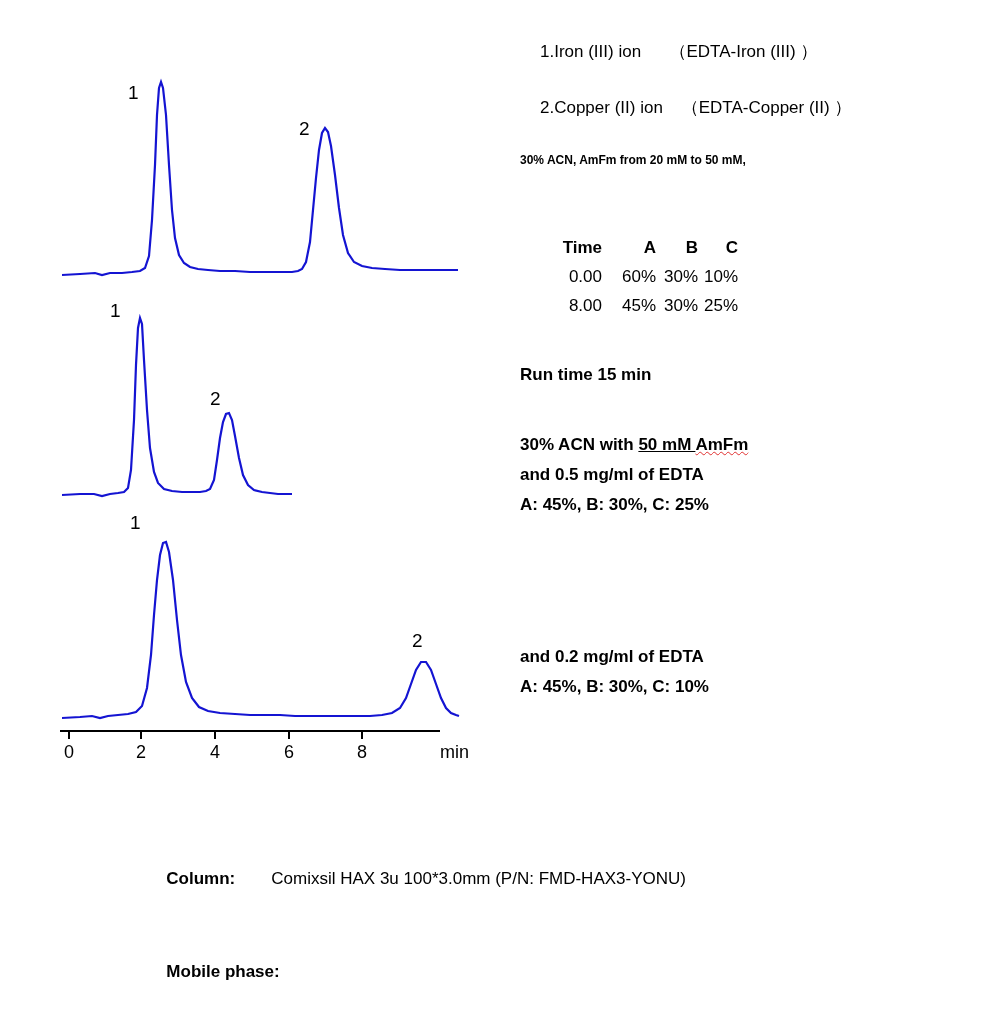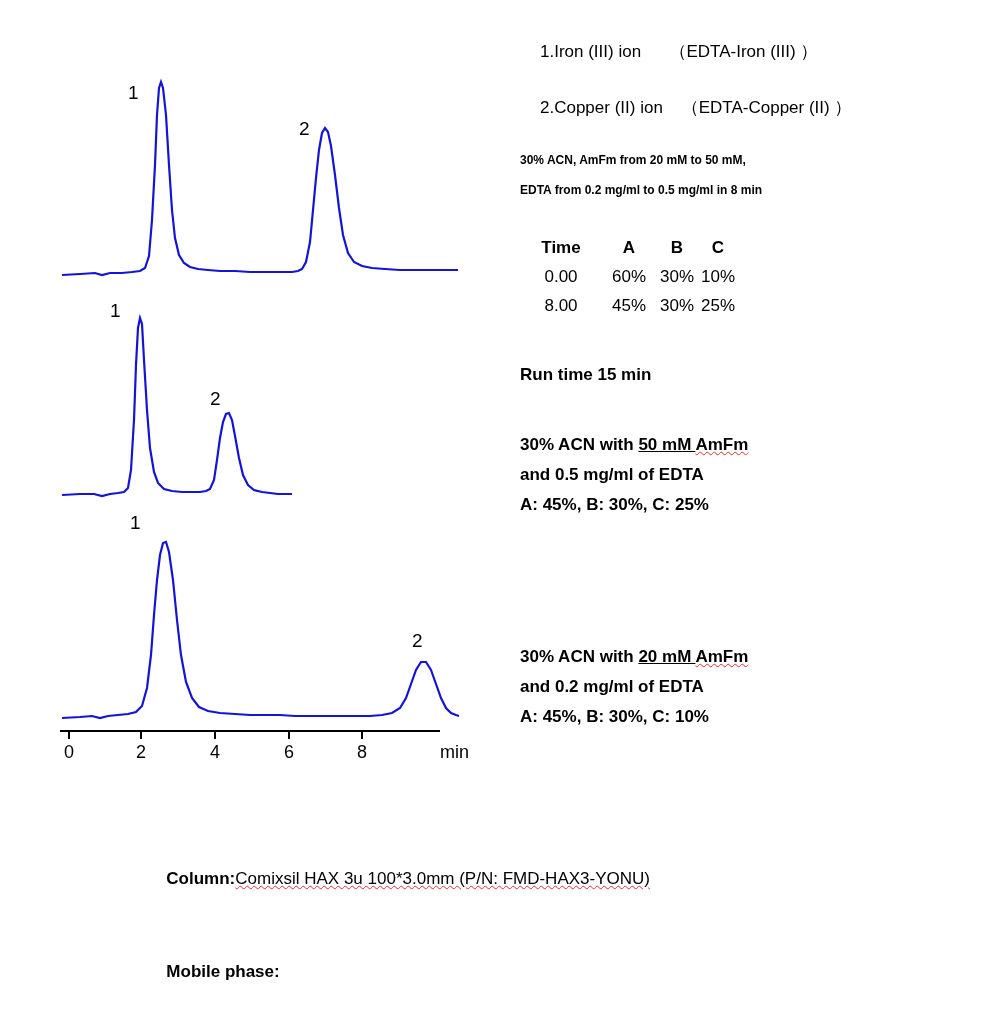--- a/index.html
+++ b/index.html
@@ -136,7 +136,6 @@
       <div>
         <span>30% ACN, AmFm from 20 mM to 50 mM,</span>
       </div>
-      <div>EDTA from 0.2 mg/ml to 0.5 mg/ml in 8 min</div>
     </div>
 
     <div class="grad-table">

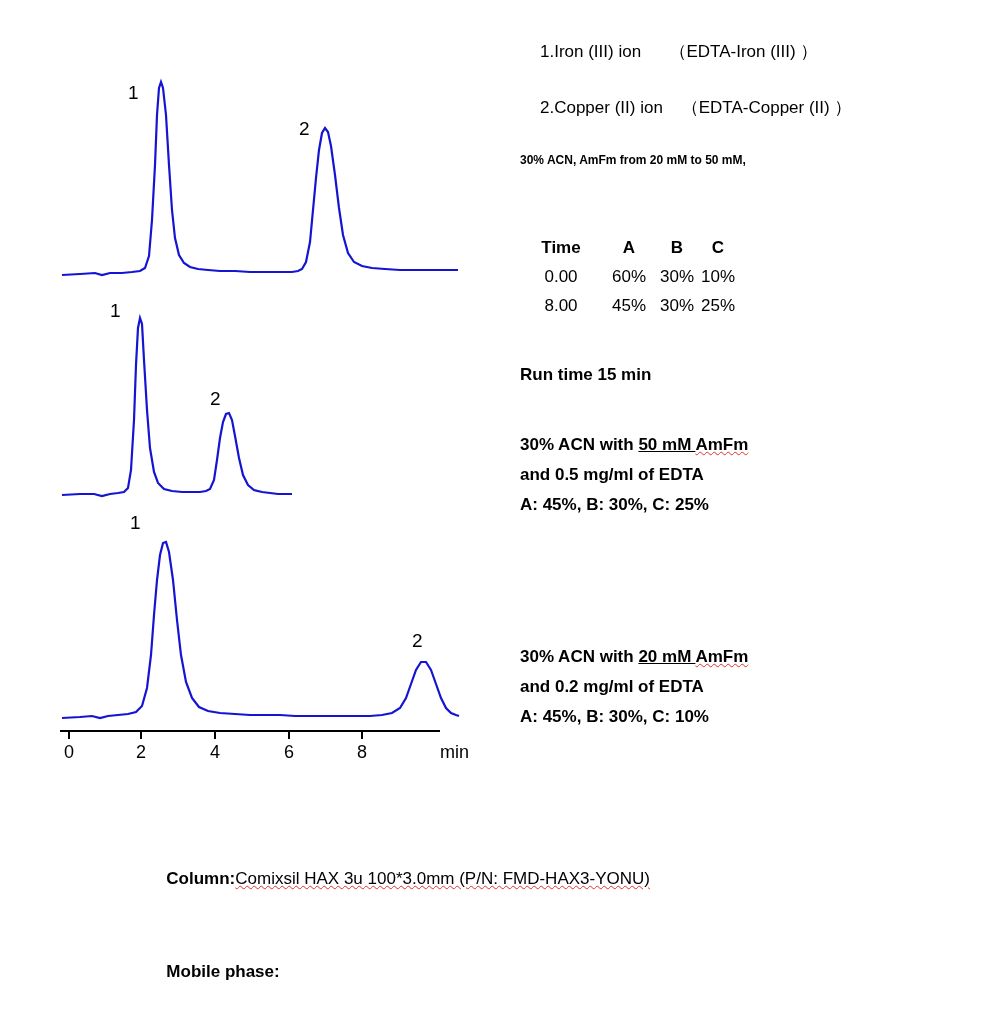--- a/index.html
+++ b/index.html
@@ -47,7 +47,7 @@
 
   .grad-table { position: absolute; left: 0px; top: 238px; font-size: 17px; }
   .grad-table table { border-collapse: collapse; }
-  .grad-table th, .grad-table td { text-align: center; padding: 0 0 9px 0; font-weight: normal; font-size: 17px; }
+  .grad-table th, .grad-table td { text-align: right; padding: 0 0 9px 0; font-weight: normal; font-size: 17px; }
   .grad-table th { font-weight: bold; }
   .grad-table th.c-time, .grad-table td.c-time { width: 82px; }
   .grad-table th.c-a, .grad-table td.c-a { width: 54px; }

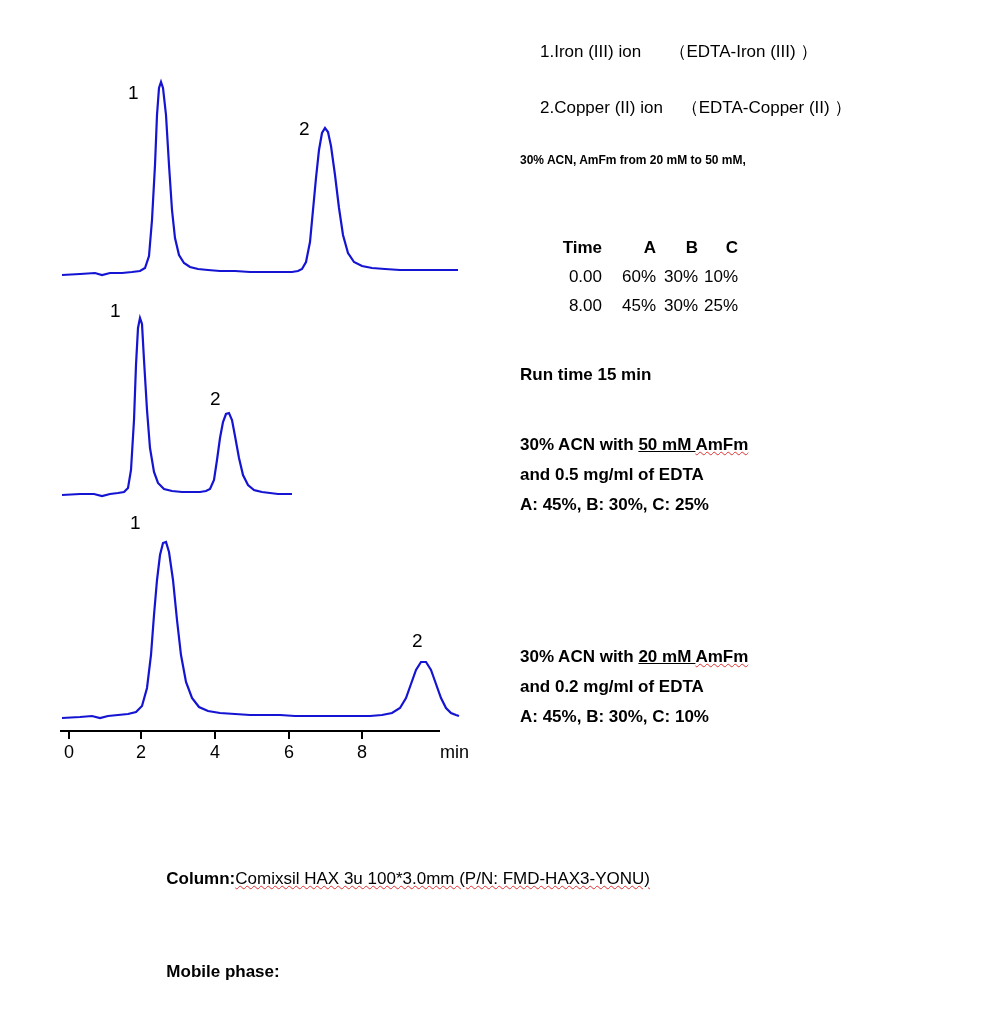--- a/index.html
+++ b/index.html
@@ -176,9 +176,6 @@
     </div>
 
     <div class="block3">
-      <div>
-        <span>30% ACN with </span><span class="uline">20   mM </span><span class="squiggle">AmFm</span>
-      </div>
       <div>and 0.2 mg/ml of EDTA</div>
       <div>A: 45%, B: 30%, C: 10%</div>
     </div>

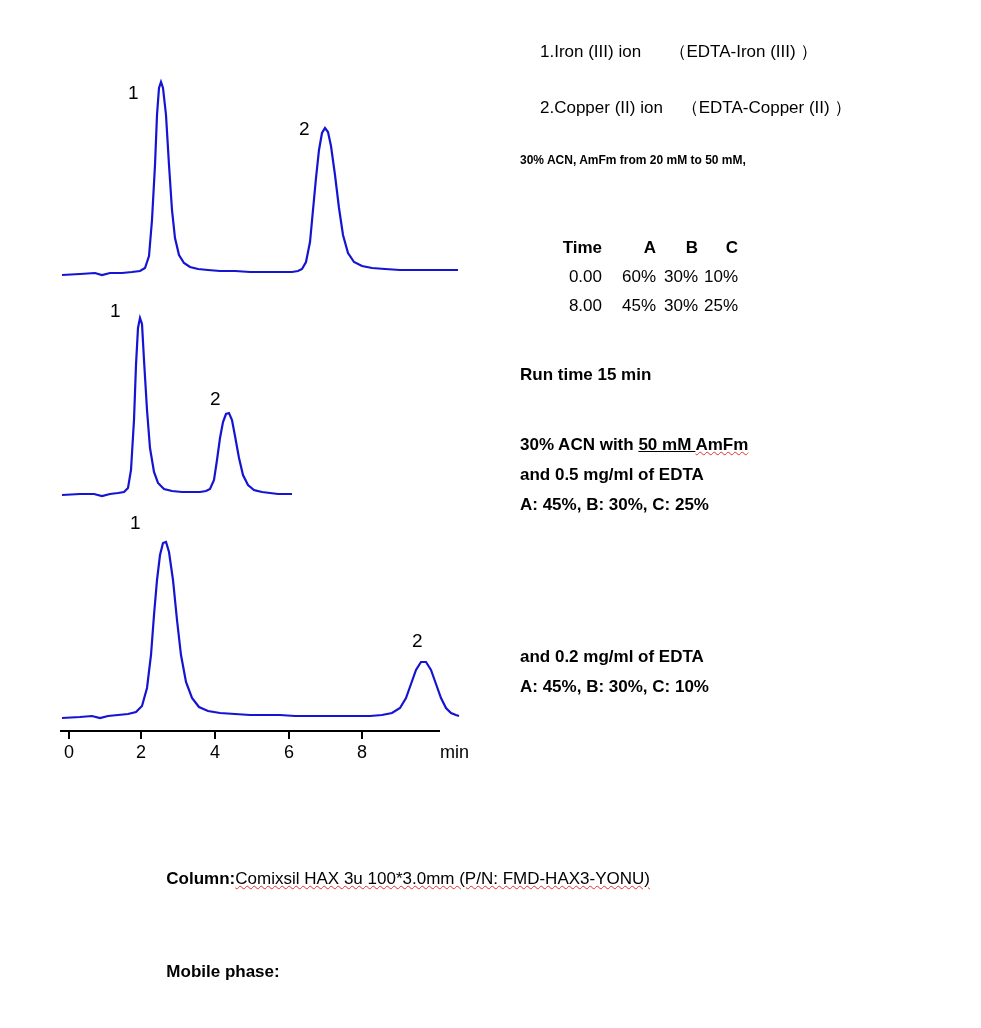--- a/index.html
+++ b/index.html
@@ -67,10 +67,10 @@
     text-align: center;
   }
   .squiggle-thin {
-    text-decoration: underline;
     text-decoration-style: wavy;
     text-decoration-color: #e03030;
     text-decoration-thickness: 1px;
+    margin-left: 36px;
   }
 
   

